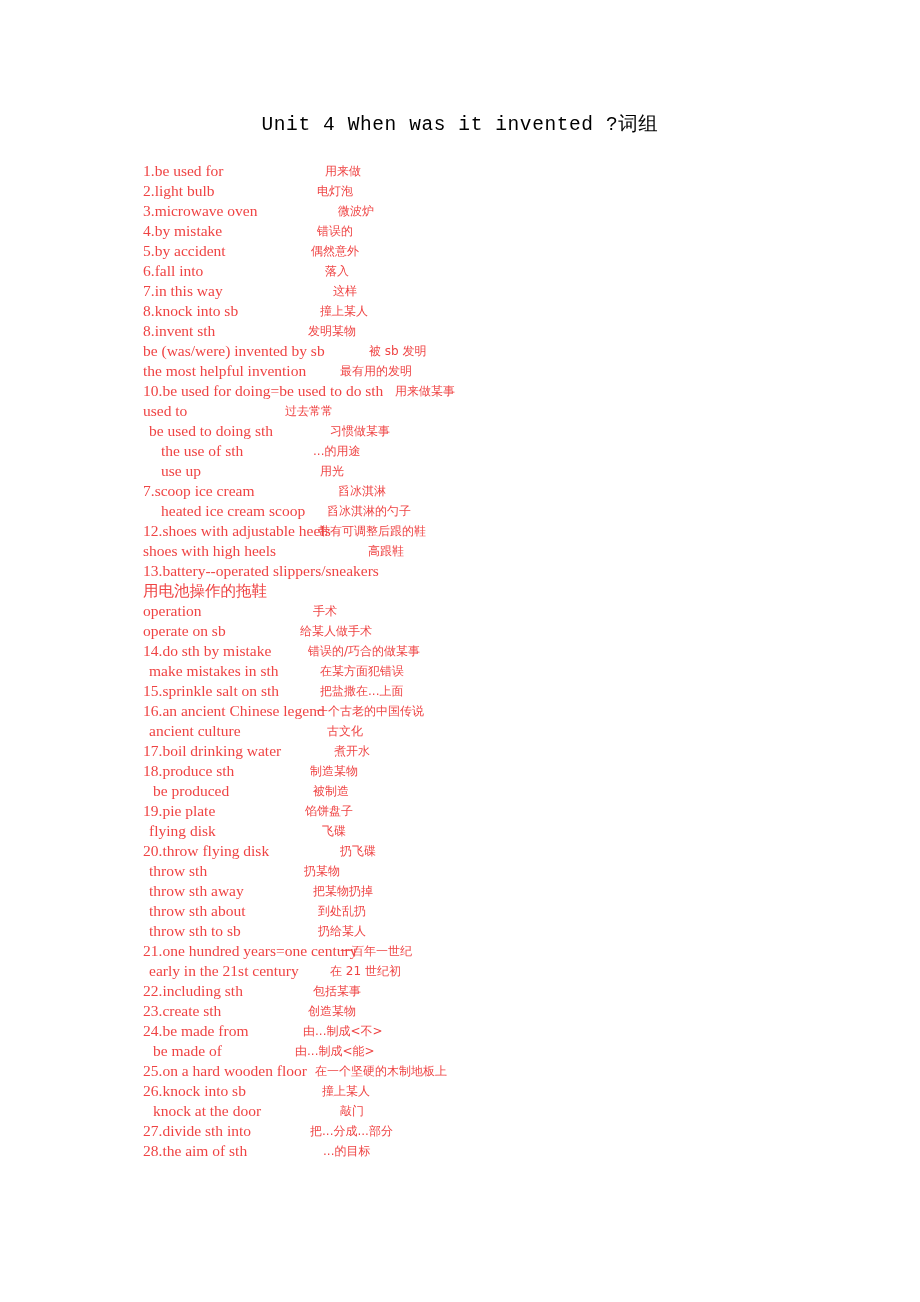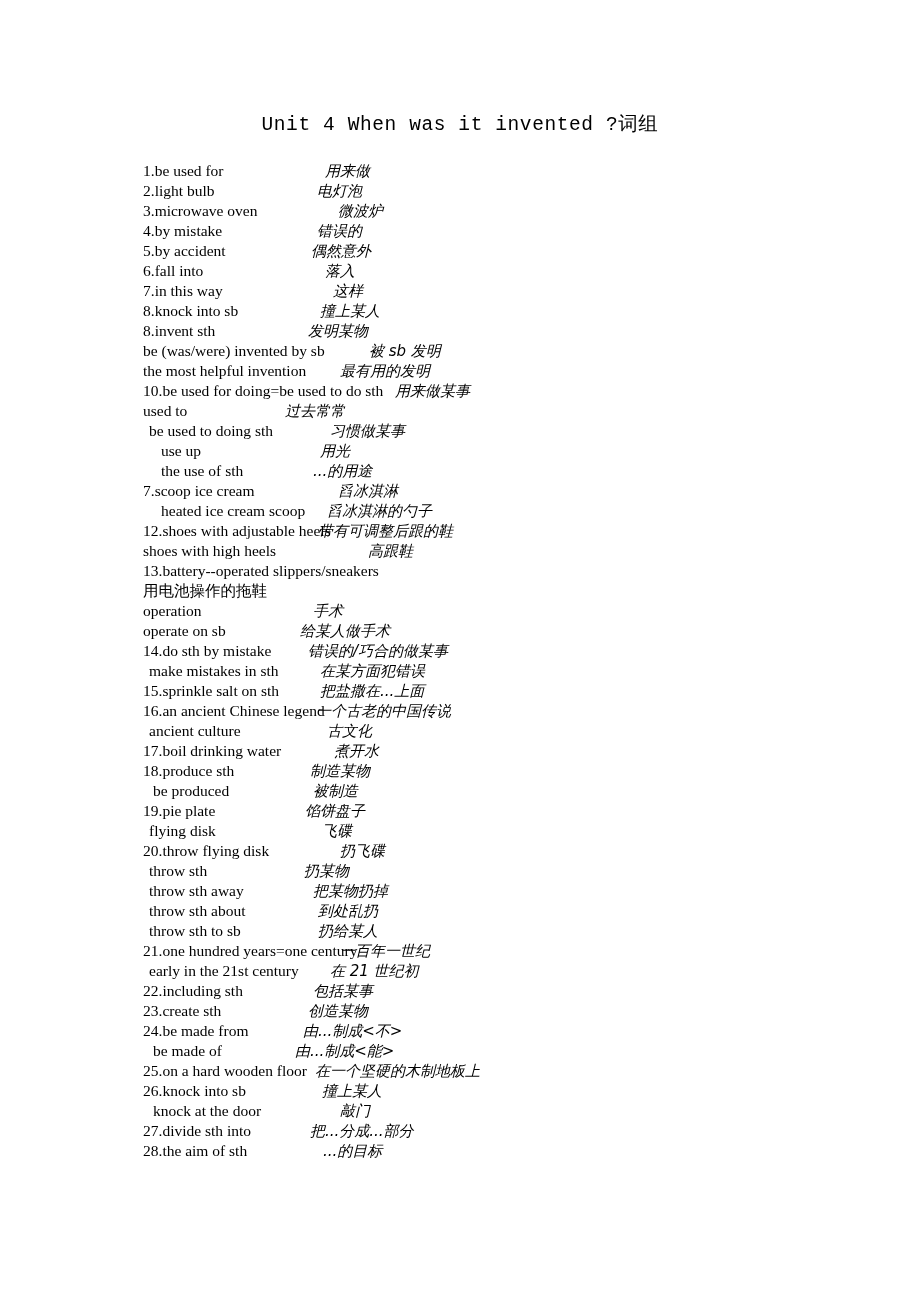--- a/index.html
+++ b/index.html
@@ -57,7 +57,7 @@
     font-size: 15.5px;
     white-space: pre;
     font-family: "Liberation Serif", "DejaVu Serif", serif;
-    color: #000000;
+    color: #ef4444;
   }
 
   .phrase-line .en {

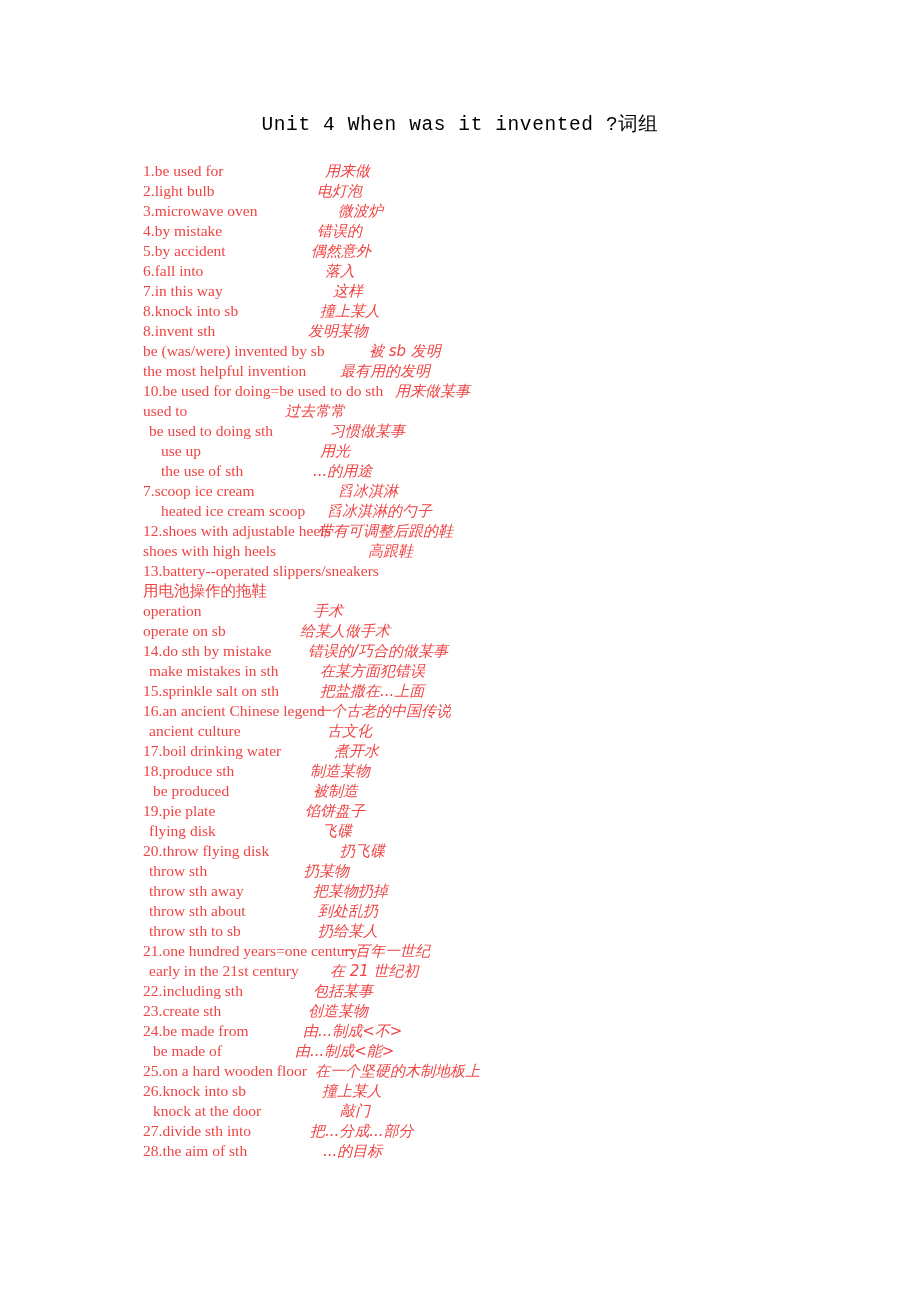--- a/index.html
+++ b/index.html
@@ -69,8 +69,7 @@
     display: inline-block;
     white-space: pre;
     font-family: "DejaVu Sans", "Liberation Sans", sans-serif;
-    font-size: 15px;
-    font-style: italic;
+    font-size: 12px;
   }
 </style>
 </head>

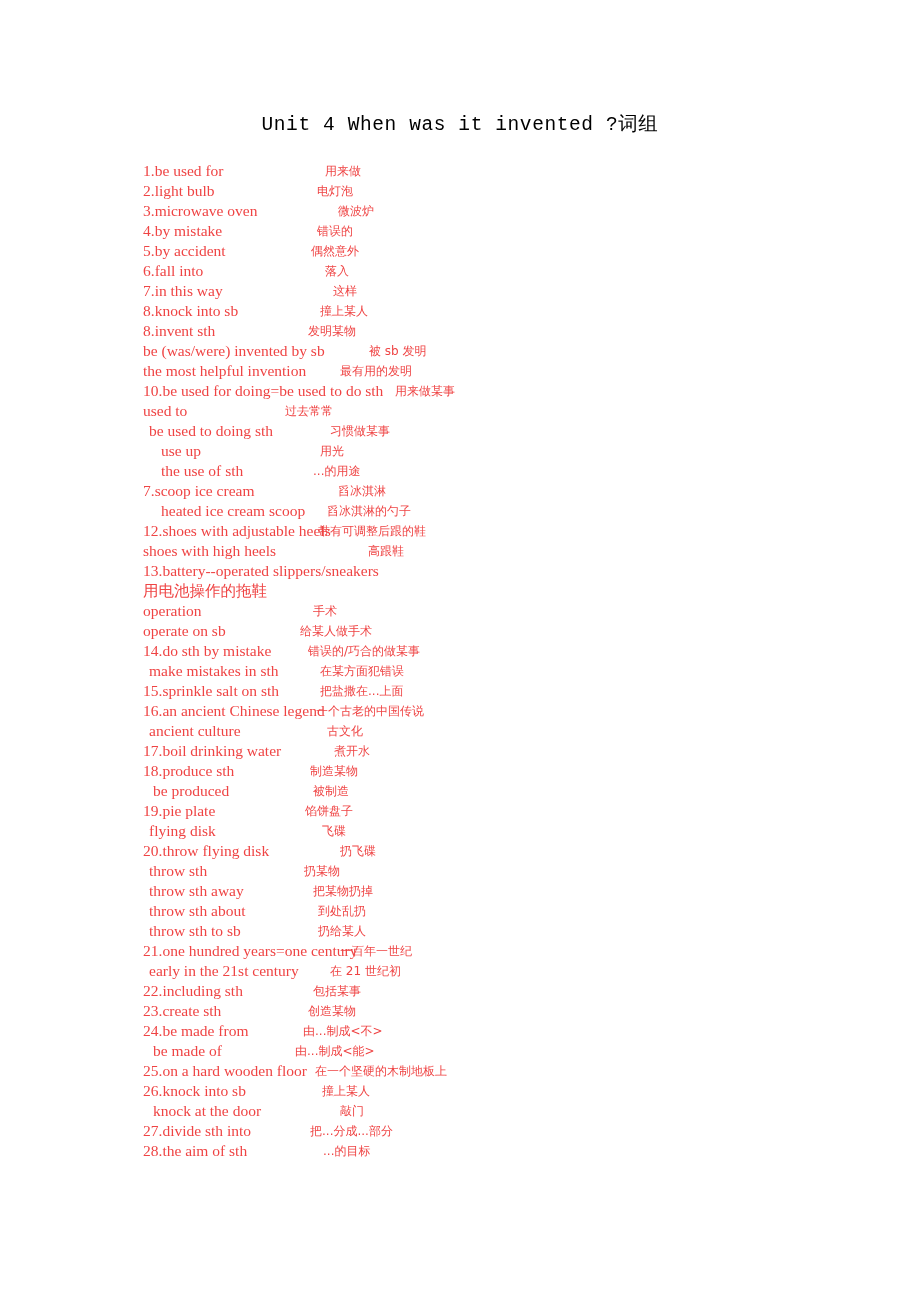--- a/index.html
+++ b/index.html
@@ -94,8 +94,8 @@
       <div class="phrase-line" style="position: relative;"><span class="en">10.be used for doing=be used to do sth</span><span class="zh" style="position: absolute; left: 252px;">用来做某事</span></div>
       <div class="phrase-line" style="position: relative;"><span class="en">used to</span><span class="zh" style="position: absolute; left: 142px;">过去常常</span></div>
       <div class="phrase-line" style="position: relative;"><span class="en" style="margin-left: 6px;">be used to doing sth</span><span class="zh" style="position: absolute; left: 187px;">习惯做某事</span></div>
+      <div class="phrase-line" style="position: relative;"><span class="en" style="margin-left: 18px;">the use of sth</span><span class="zh" style="position: absolute; left: 170px;">...的用途</span></div>
       <div class="phrase-line" style="position: relative;"><span class="en" style="margin-left: 18px;">use up</span><span class="zh" style="position: absolute; left: 177px;">用光</span></div>
-      <div class="phrase-line" style="position: relative;"><span class="en" style="margin-left: 18px;">the use of sth</span><span class="zh" style="position: absolute; left: 170px;">...的用途</span></div>
       <div class="phrase-line" style="position: relative;"><span class="en">7.scoop ice cream</span><span class="zh" style="position: absolute; left: 195px;">舀冰淇淋</span></div>
       <div class="phrase-line" style="position: relative;"><span class="en" style="margin-left: 18px;">heated ice cream scoop</span><span class="zh" style="position: absolute; left: 184px;">舀冰淇淋的勺子</span></div>
       <div class="phrase-line" style="position: relative;"><span class="en">12.shoes with adjustable heels</span><span class="zh" style="position: absolute; left: 175px;">带有可调整后跟的鞋</span></div>

